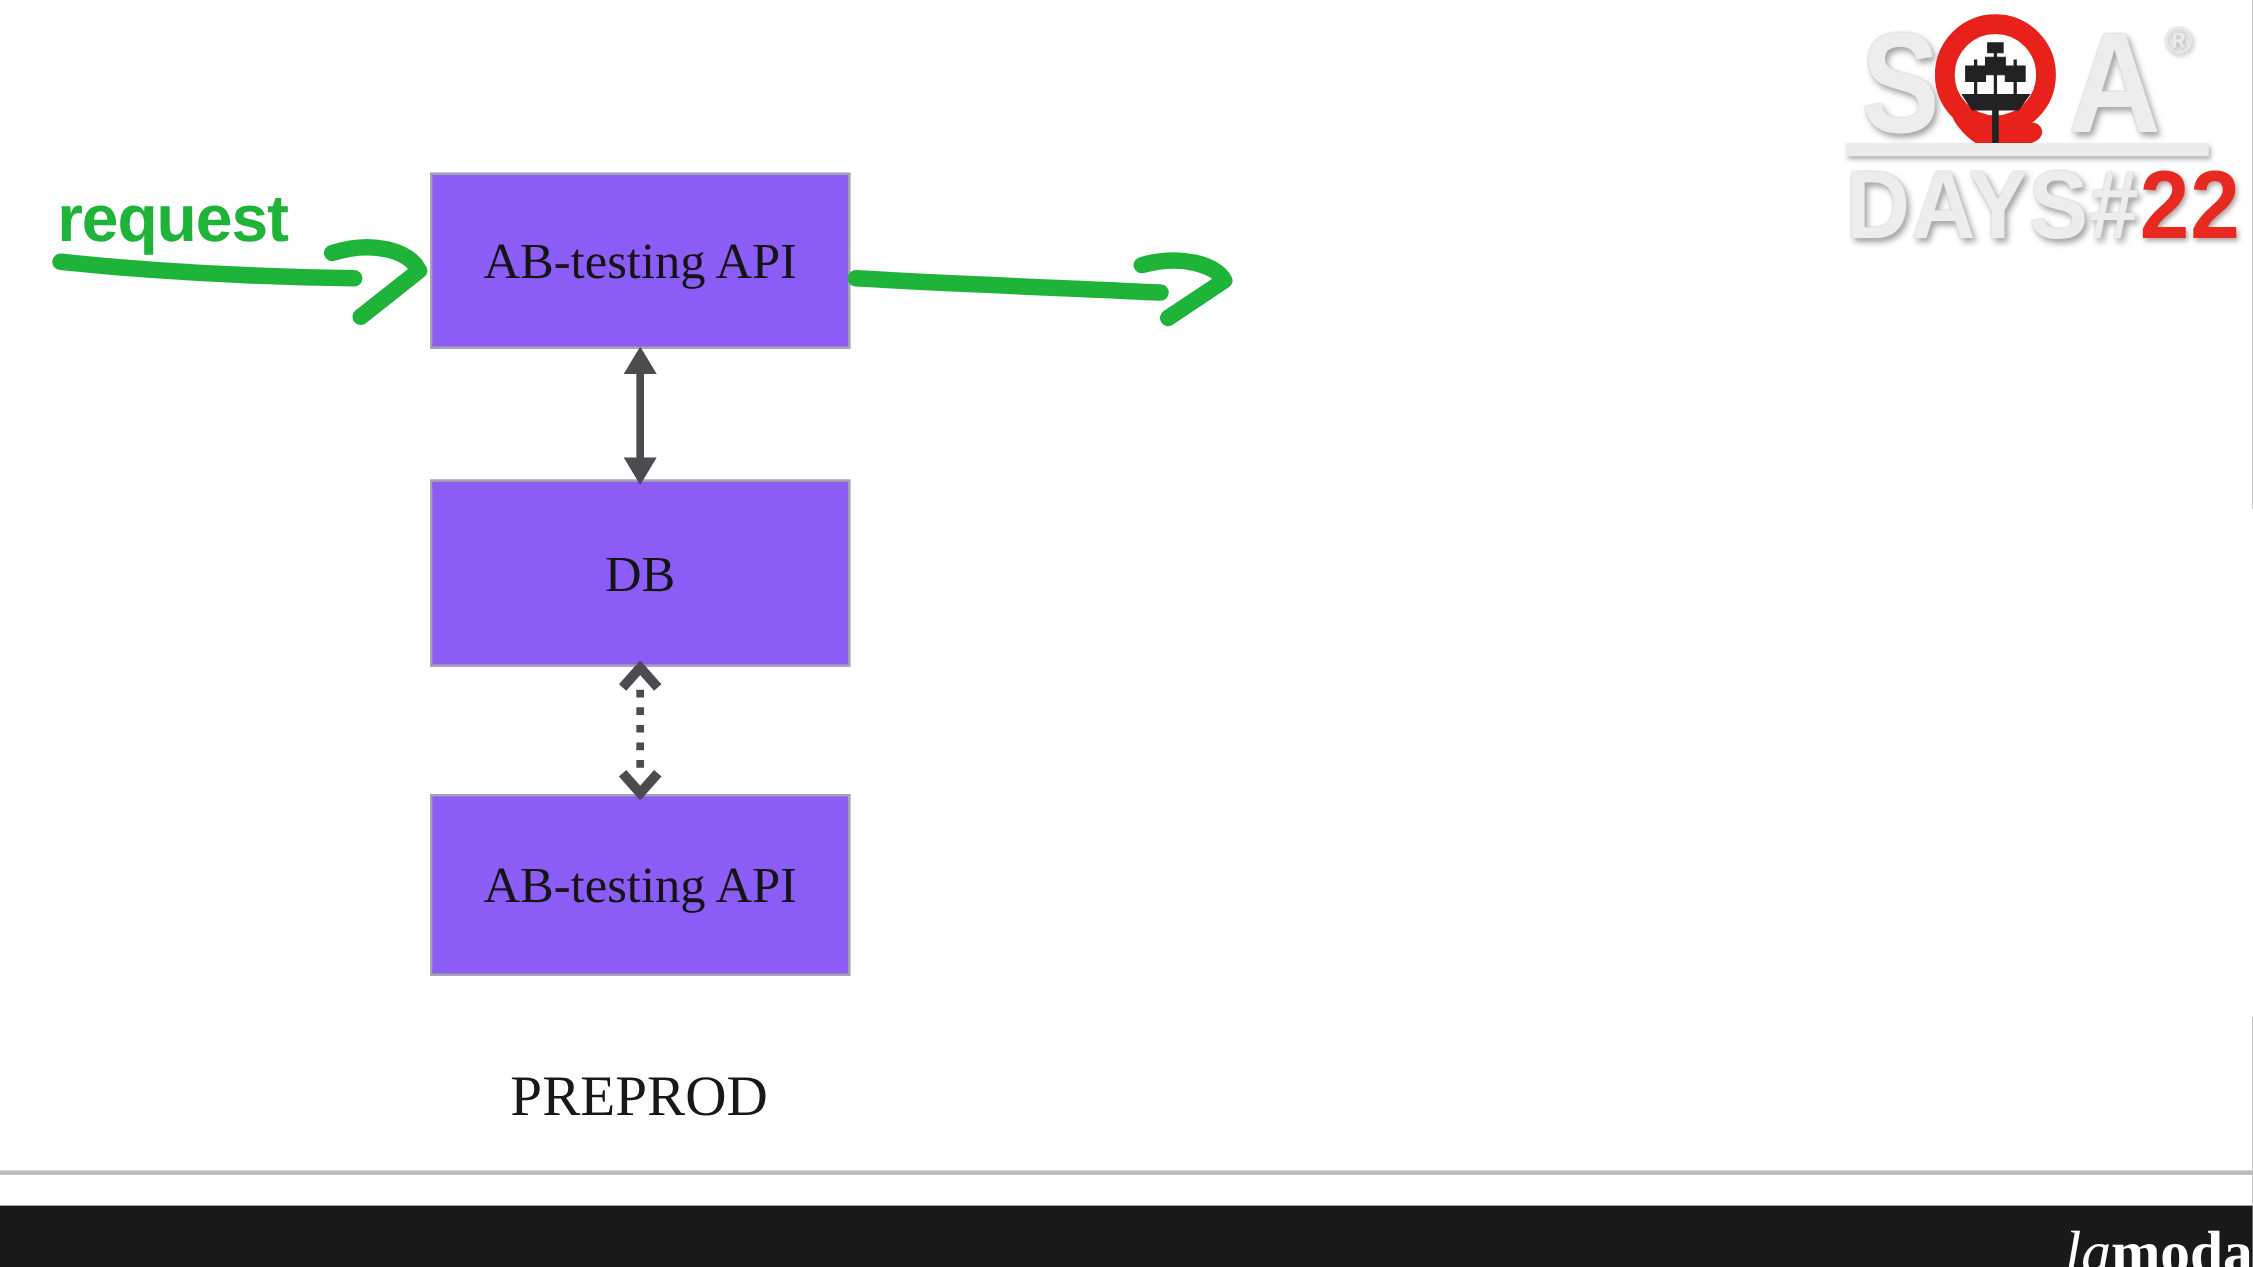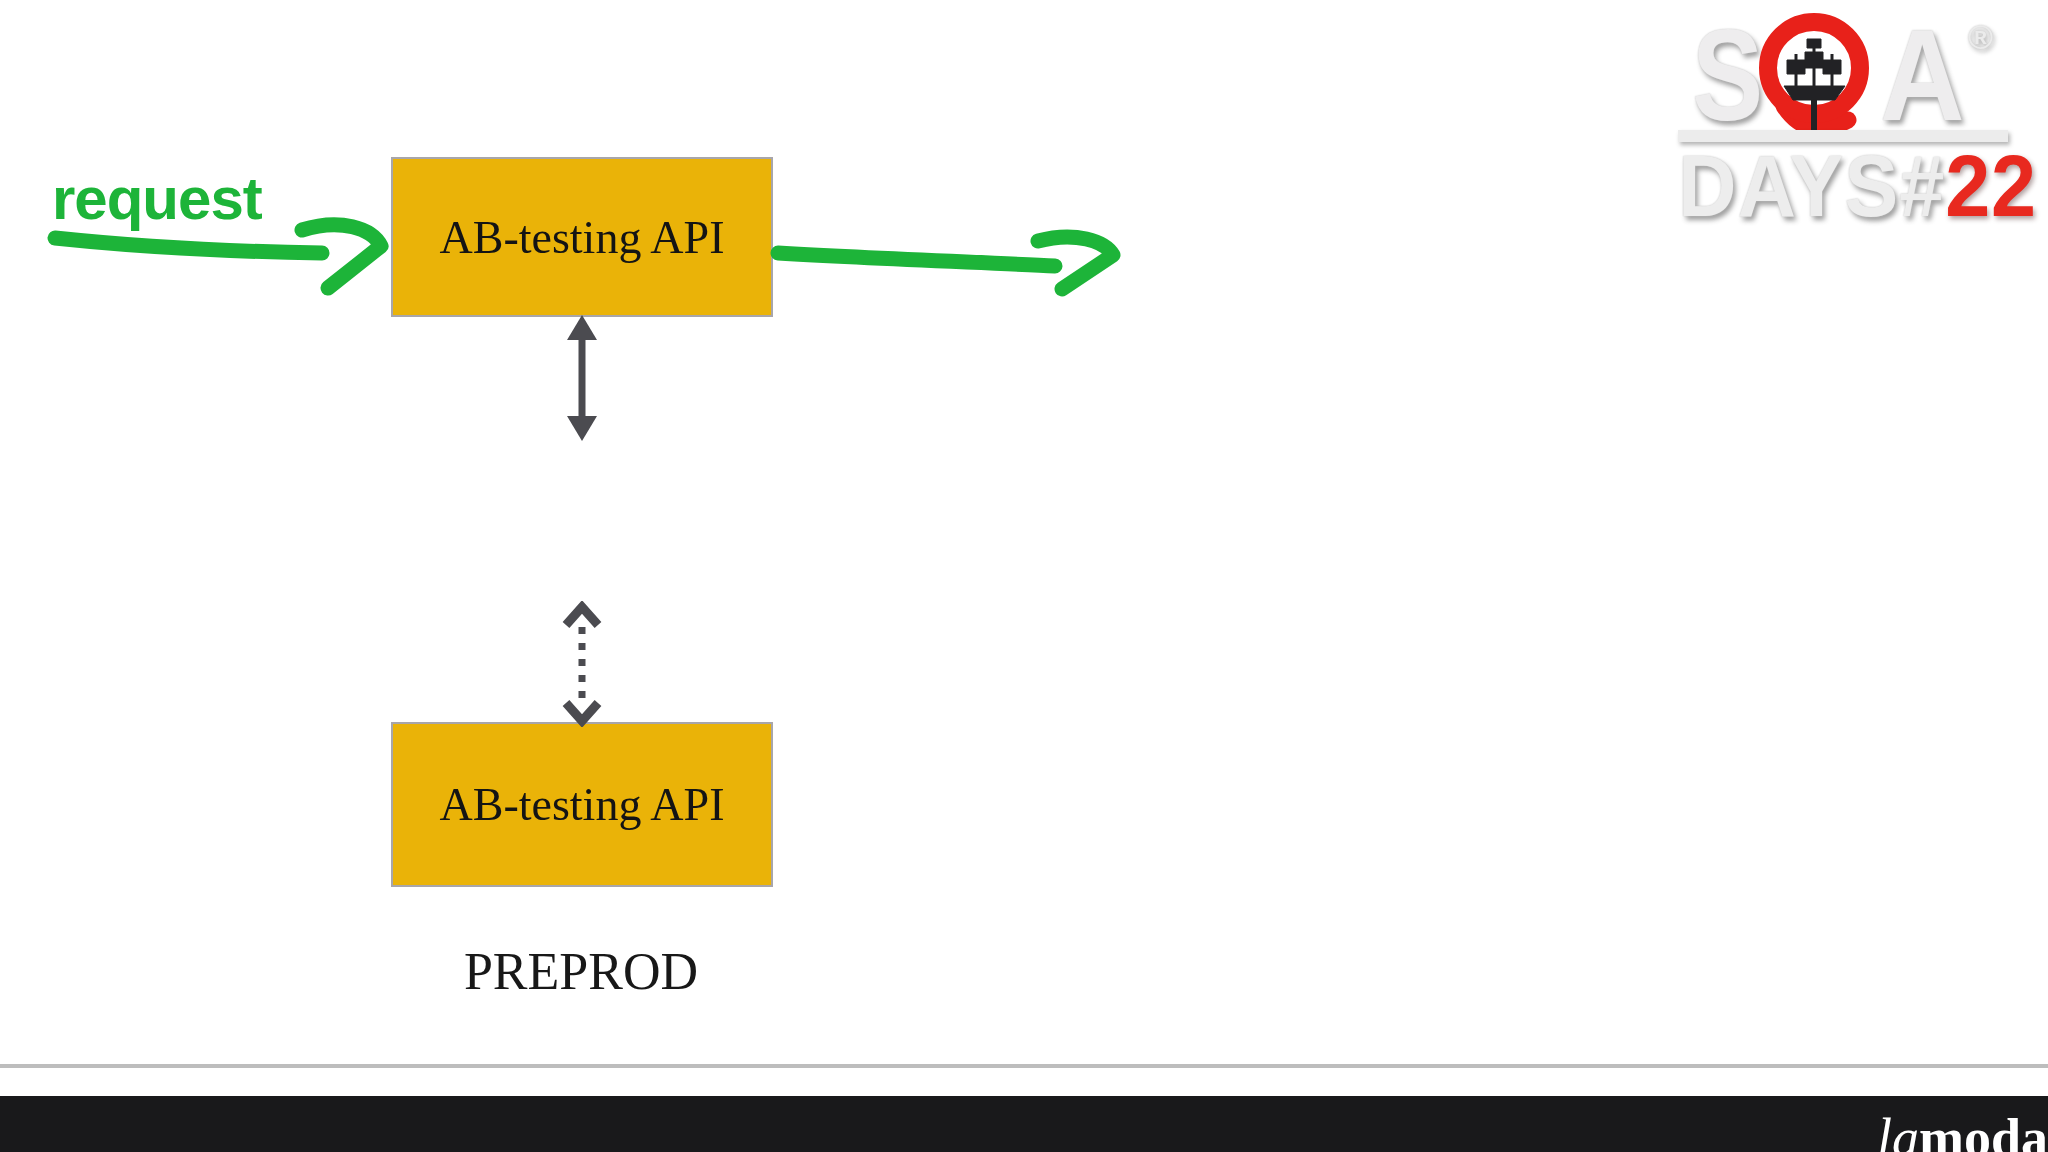--- a/index.html
+++ b/index.html
@@ -17,7 +17,7 @@
   
   .node{
     position:absolute;left:391px;width:382px;
-    background:#eab308;border:2px solid #a8a6aa;
+    background:#8b5cf6;border:2px solid #a8a6aa;
     display:flex;align-items:center;justify-content:center;
     font-family:"Liberation Serif",serif;font-size:46px;color:#141414;
     box-sizing:border-box;

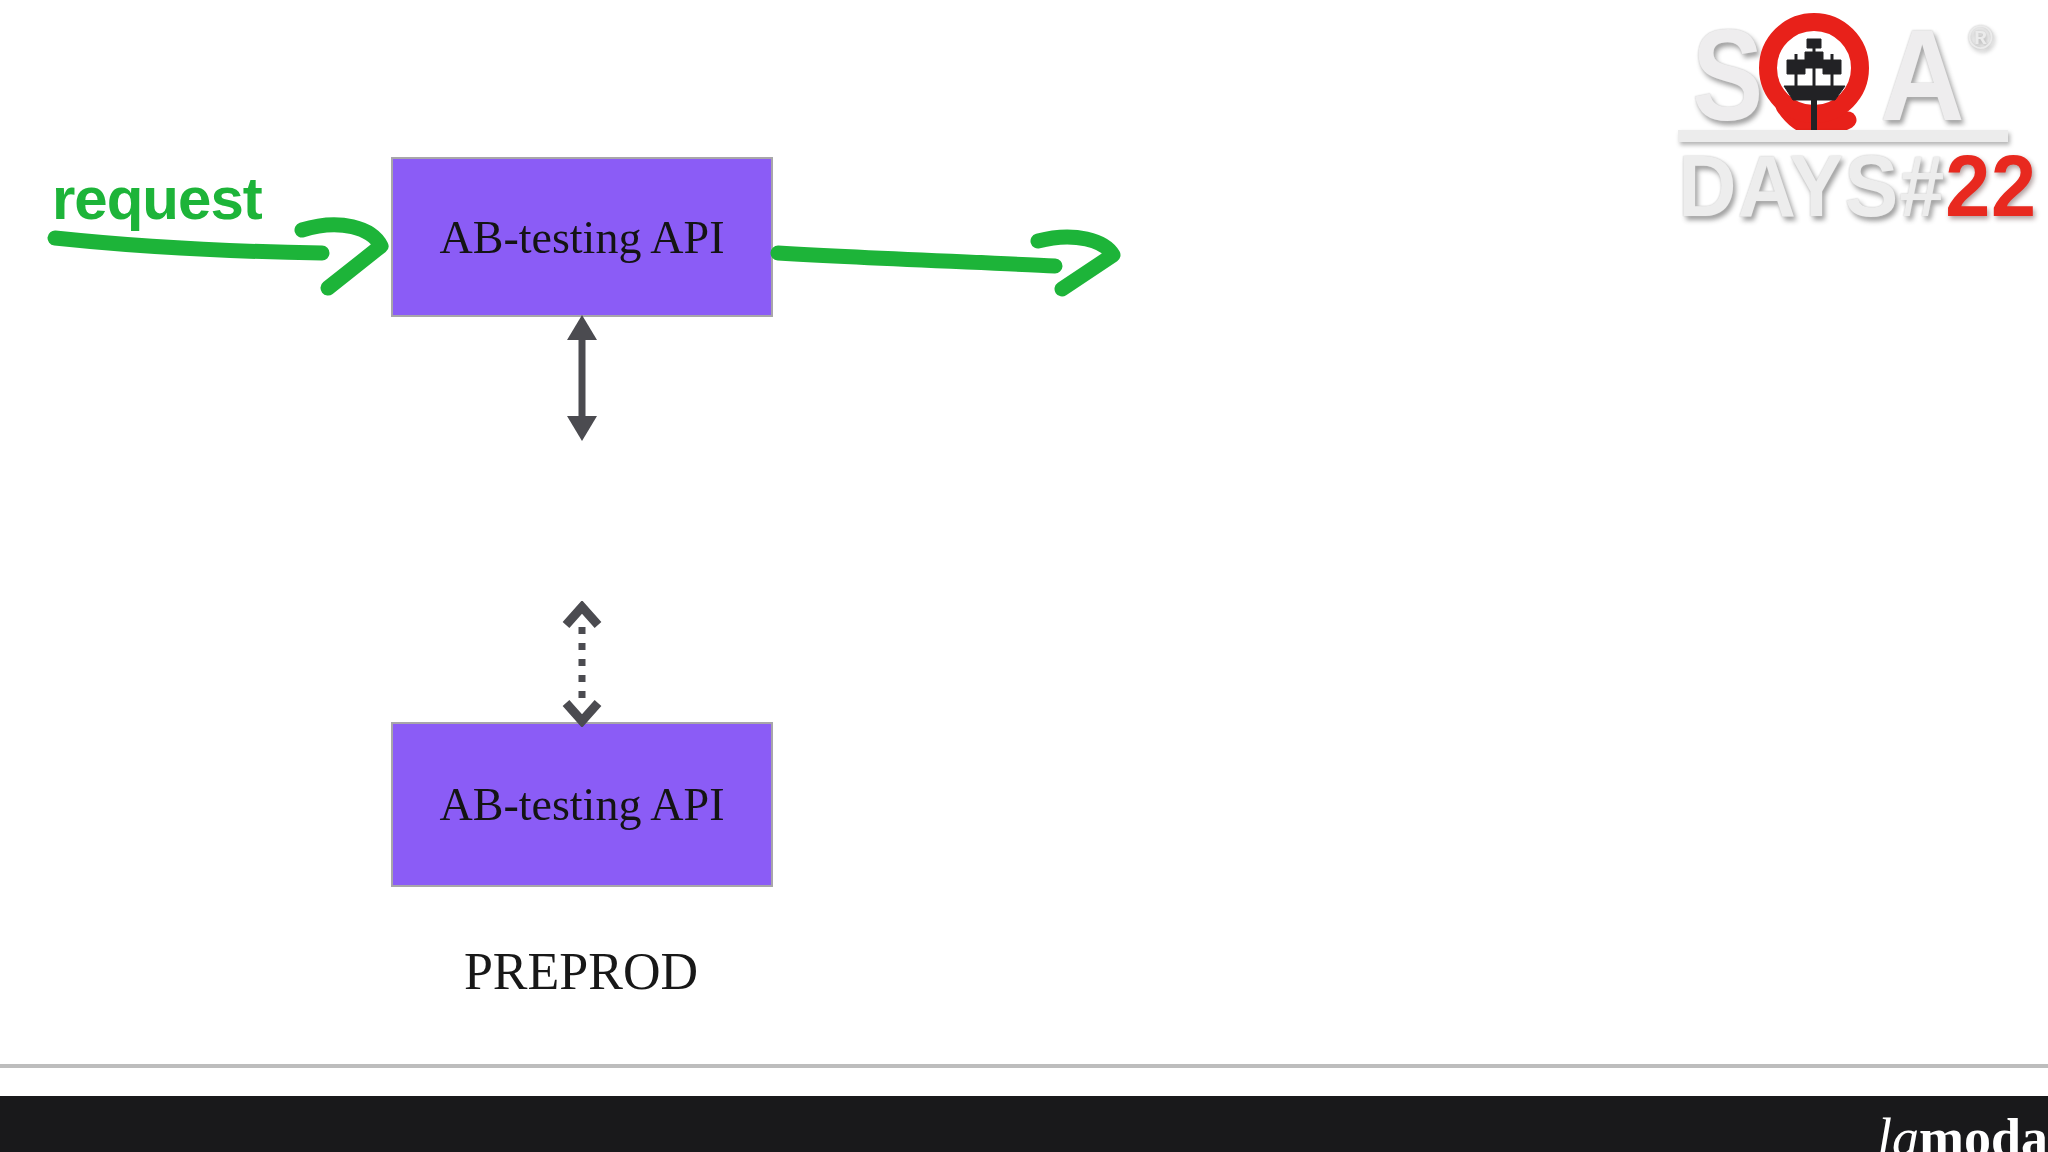--- a/index.html
+++ b/index.html
@@ -80,6 +80,9 @@
   <div class="node" id="node-api-prod">
     <span>AB-testing API</span>
   </div>
+  <div class="node" id="node-db">
+    <span>DB</span>
+  </div>
   <div class="node" id="node-api-preprod">
     <span>AB-testing API</span>
   </div>

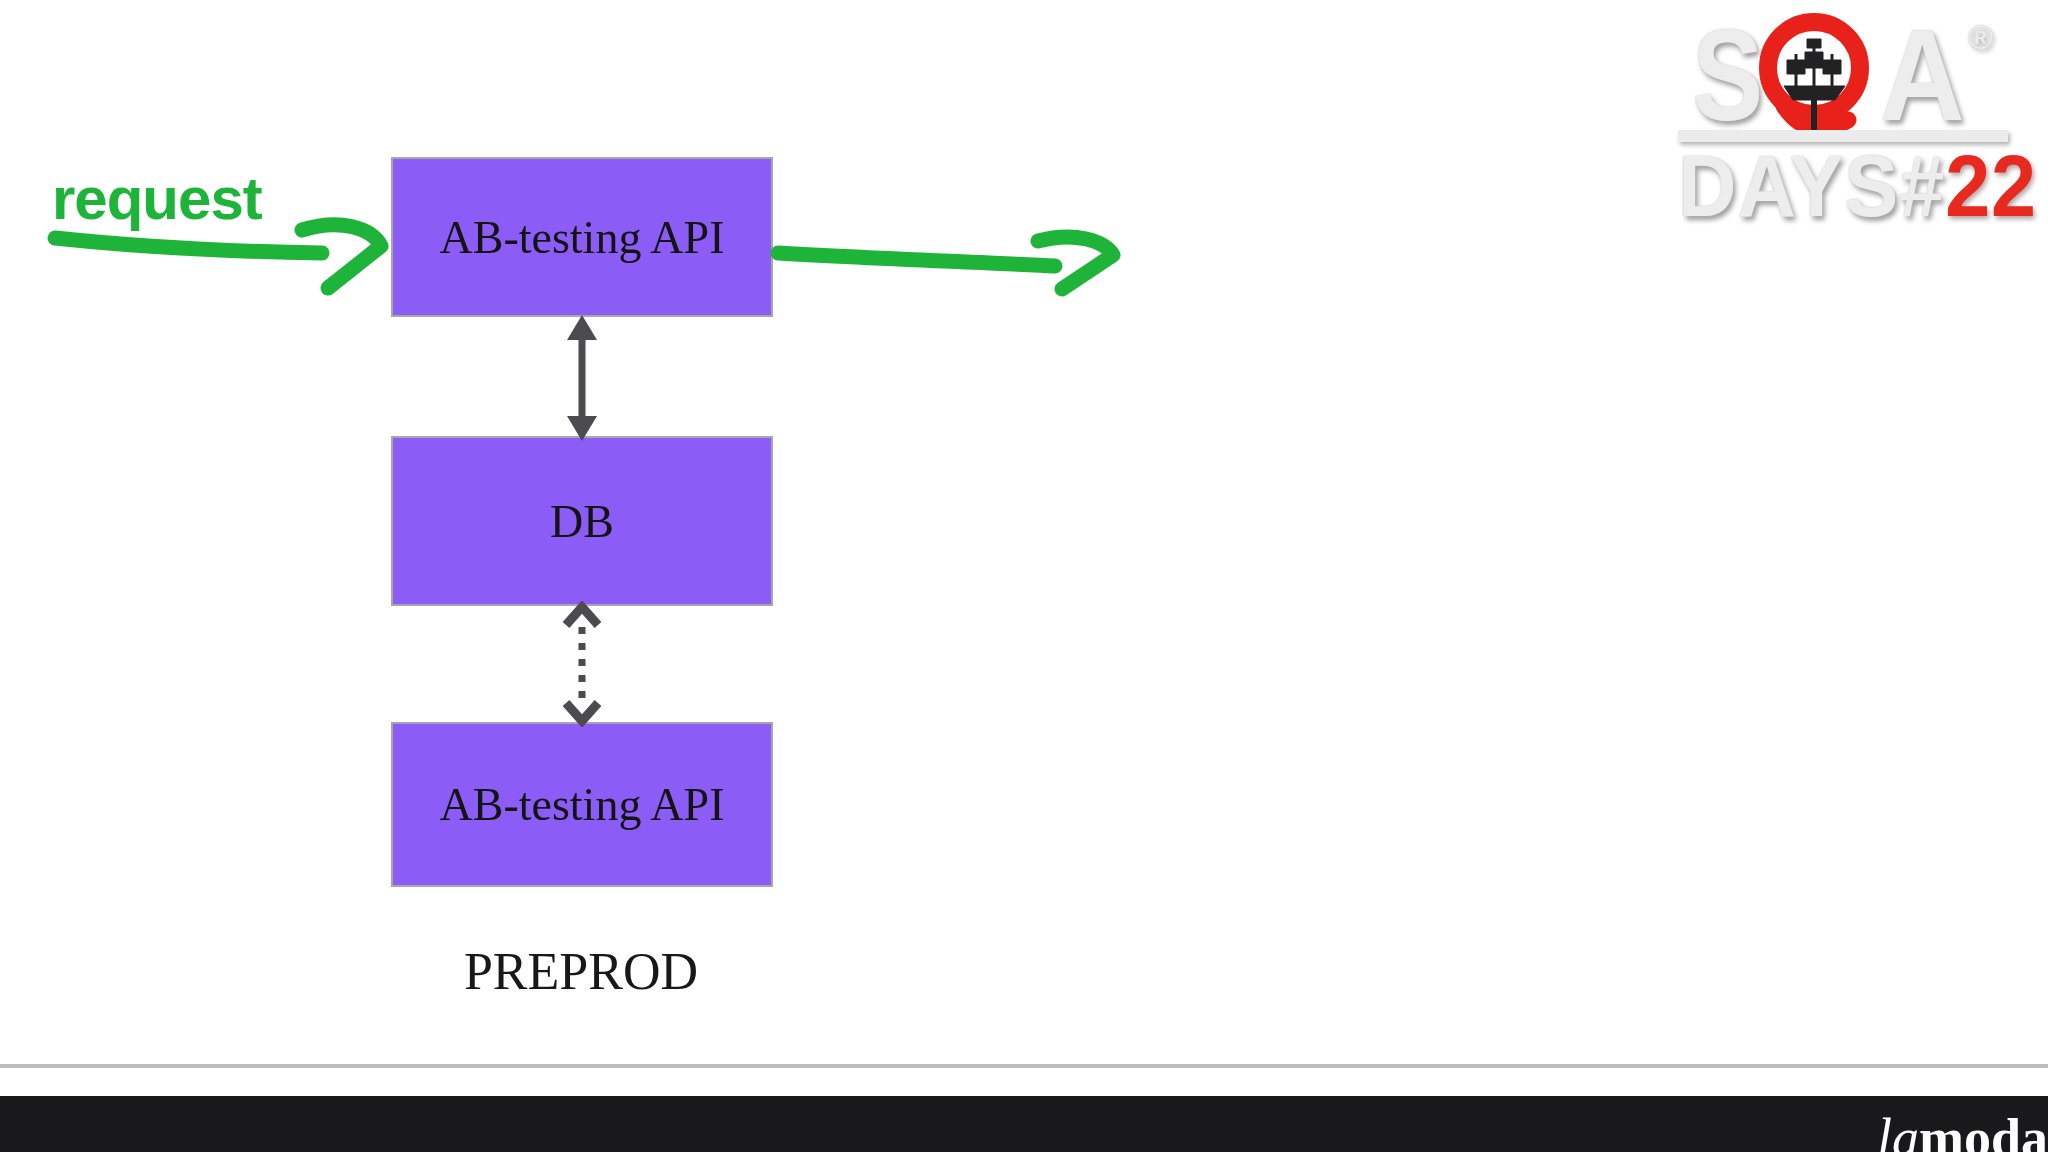--- a/index.html
+++ b/index.html
@@ -13,7 +13,7 @@
     font-family:"Liberation Serif",serif;font-size:52px;color:#181818;
   }
   #prod-label{left:422px;top:52px;}
-  #preprod-label{left:421px;top:942px;}
+  #preprod-label{left:421px;top:968px;}
   
   .node{
     position:absolute;left:391px;width:382px;

